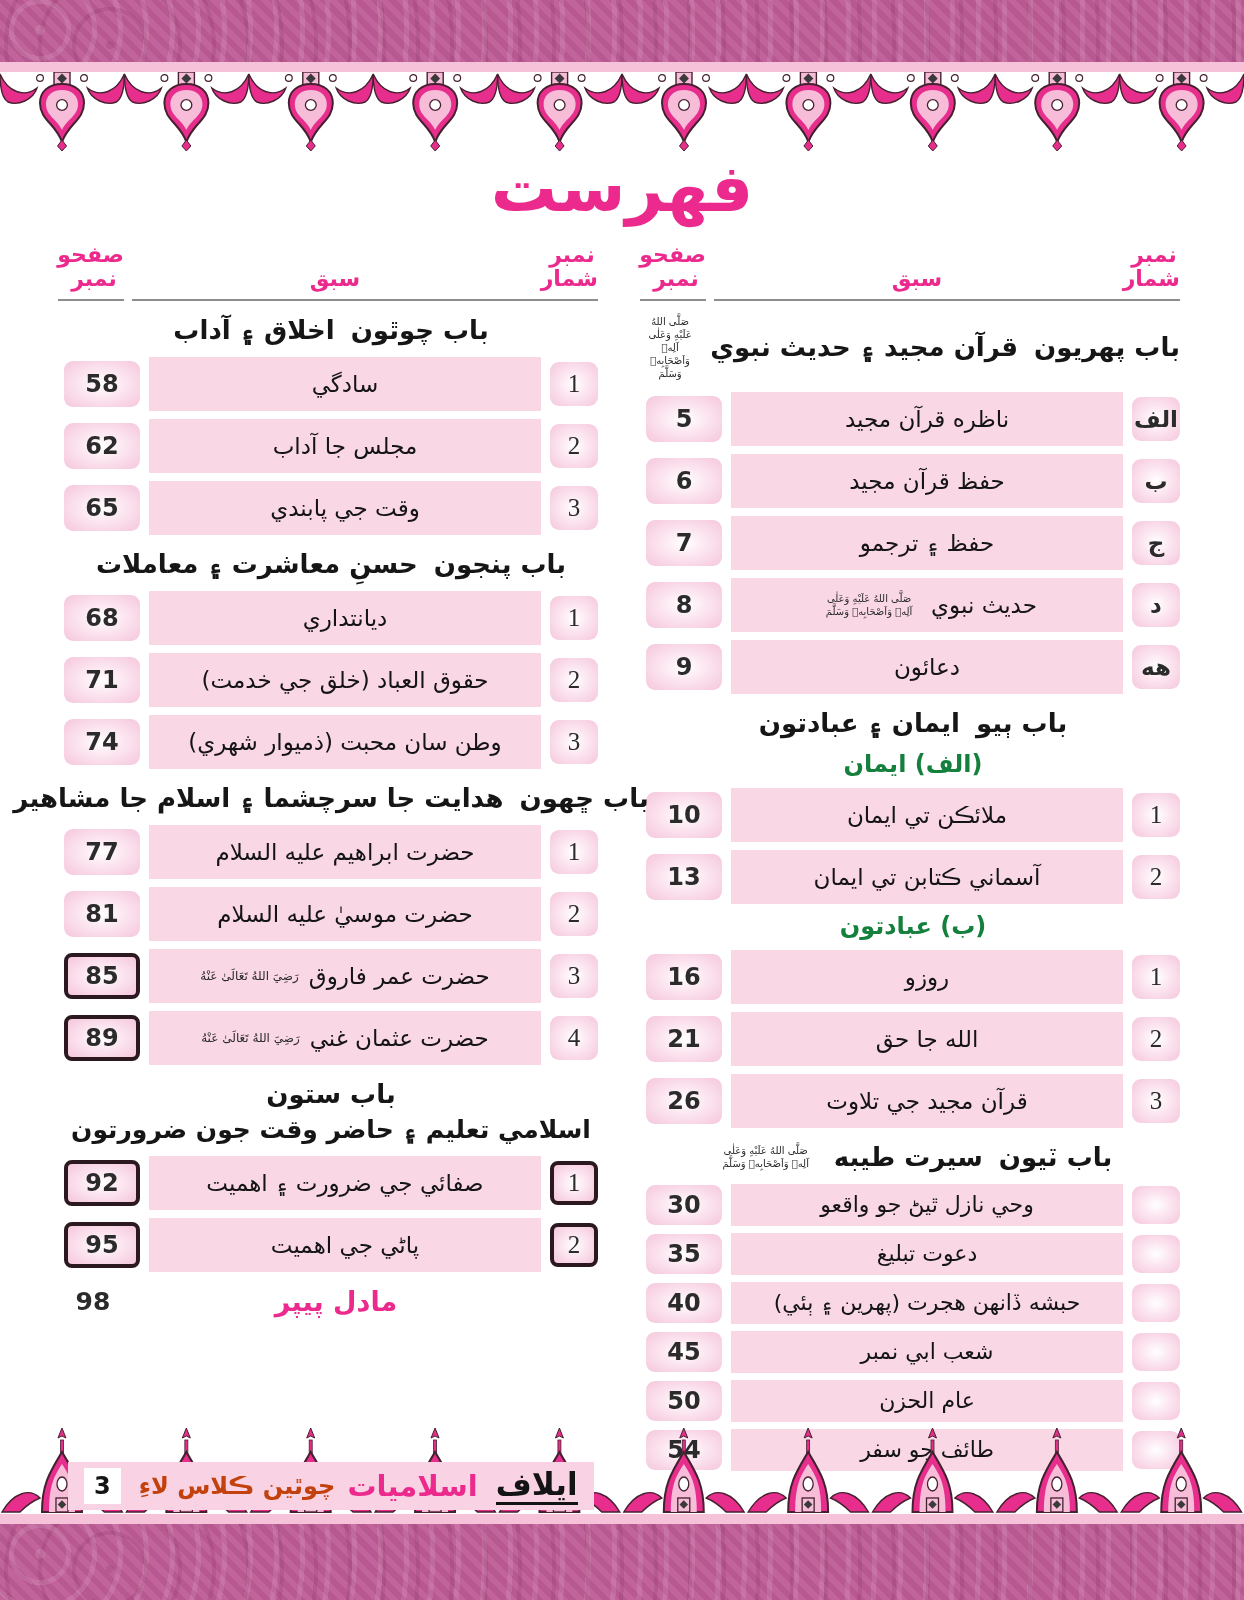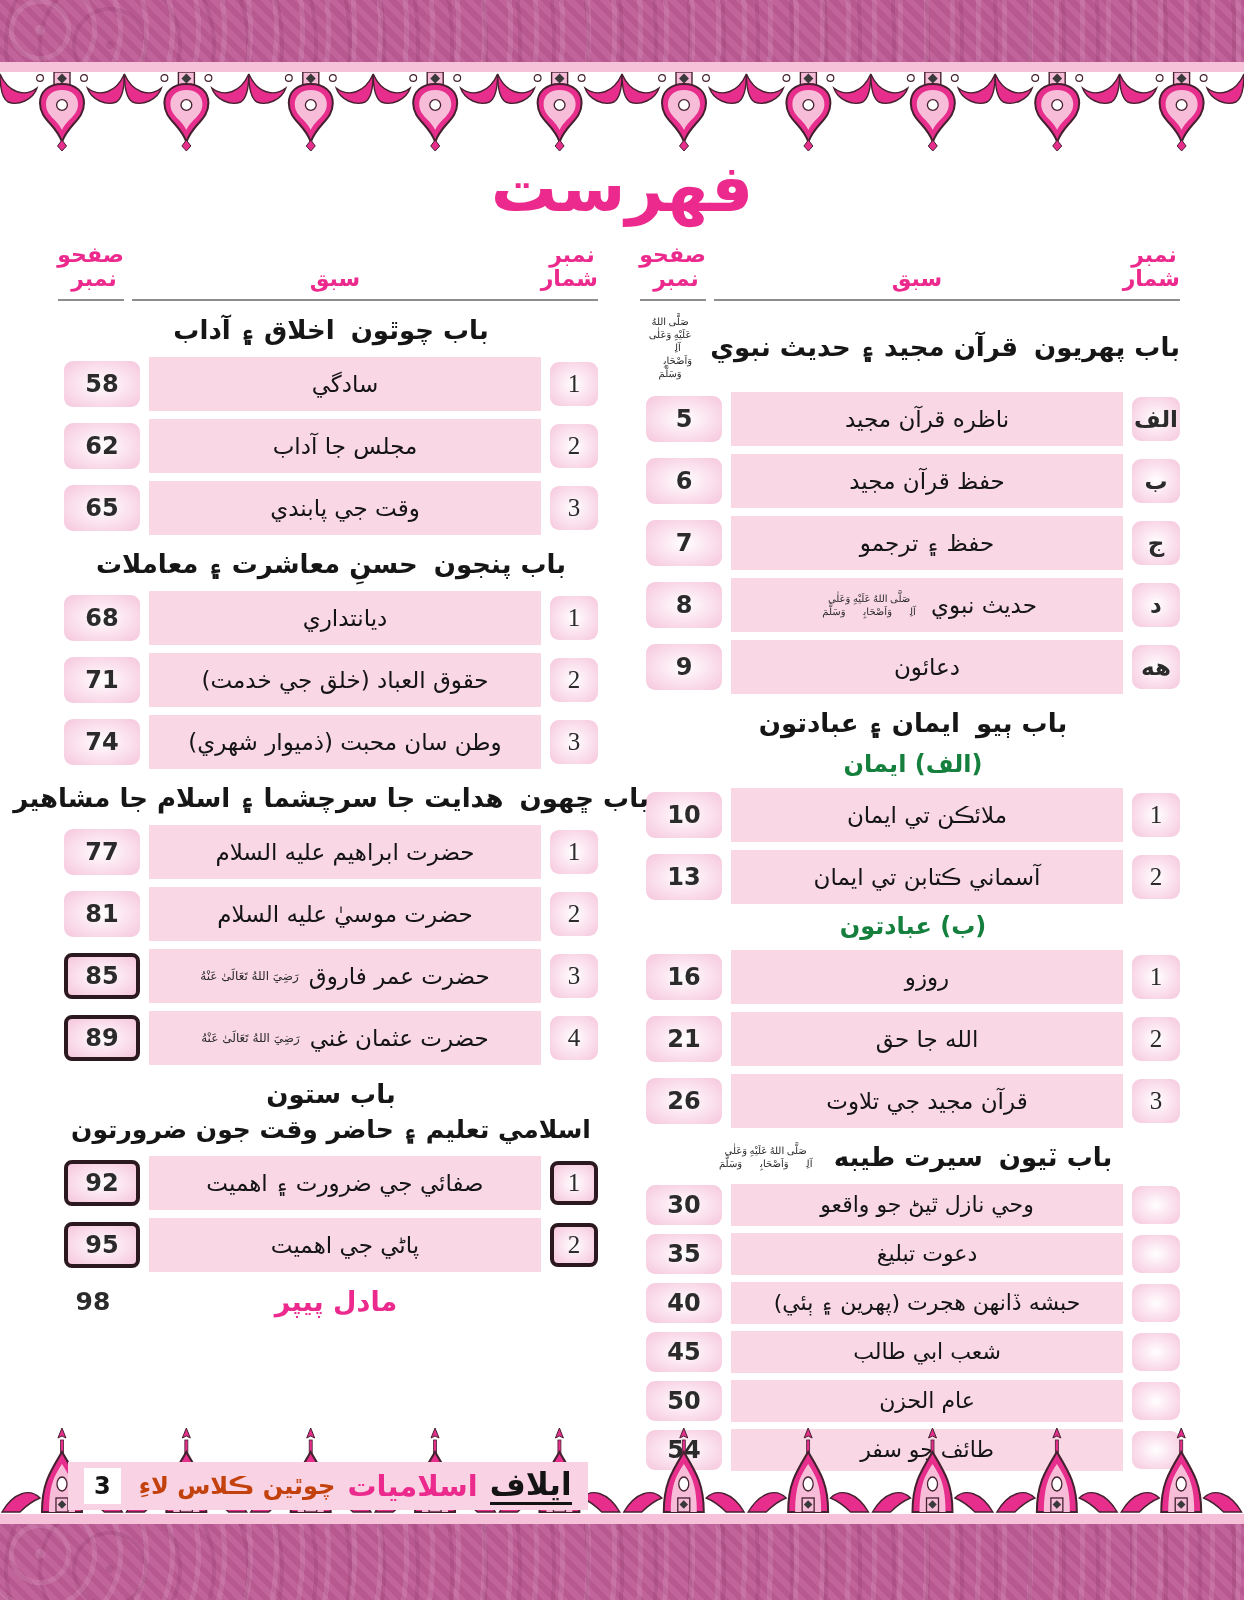--- a/index.html
+++ b/index.html
@@ -44,7 +44,7 @@
   .subheading { text-align:center; font-size:24px; font-weight:bold; color:#15803d; margin:4px 0 10px; }
 
   .hon-block { display:inline-block; width:104px; font-size:10px; font-weight:normal; line-height:1.3;
-               text-align:center; color:#2a2a2a; white-space:normal;font-family:Liberation Serif, serif; }
+               text-align:center; color:#2a2a2a; white-space:normal; }
   .hon-inline { font-size:12px; font-weight:normal; color:#2a2a2a; }
 
   .toc-row { display:flex; direction:rtl; align-items:stretch; gap:9px; margin-bottom:8px; }

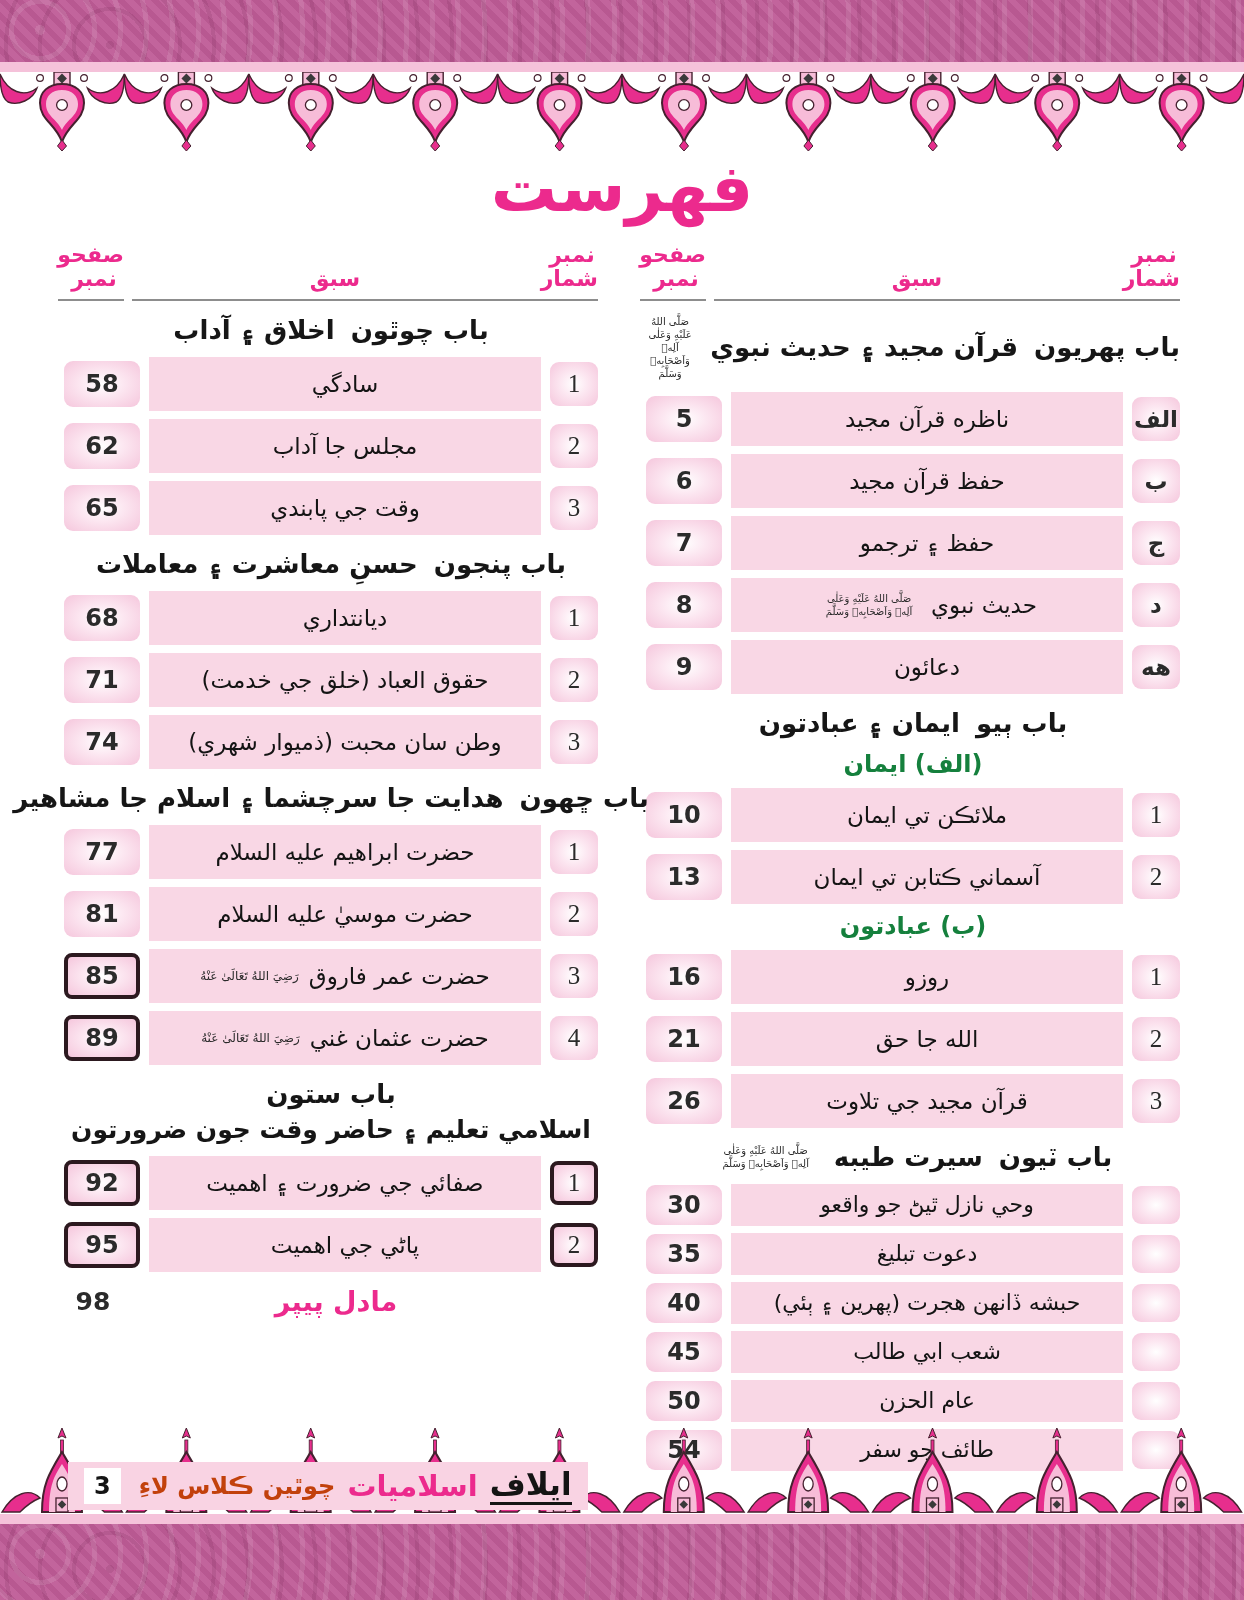--- a/index.html
+++ b/index.html
@@ -255,7 +255,7 @@
           <div class="toc-row compact">
             <div class="serial-box"></div>
             <div class="lesson-bar">
-              <span class="lesson-text">شعب ابي طالب</span>
+              <span class="lesson-text">شعب ابي نمبر</span>
             </div>
             <div class="page-box">45</div>
           </div>

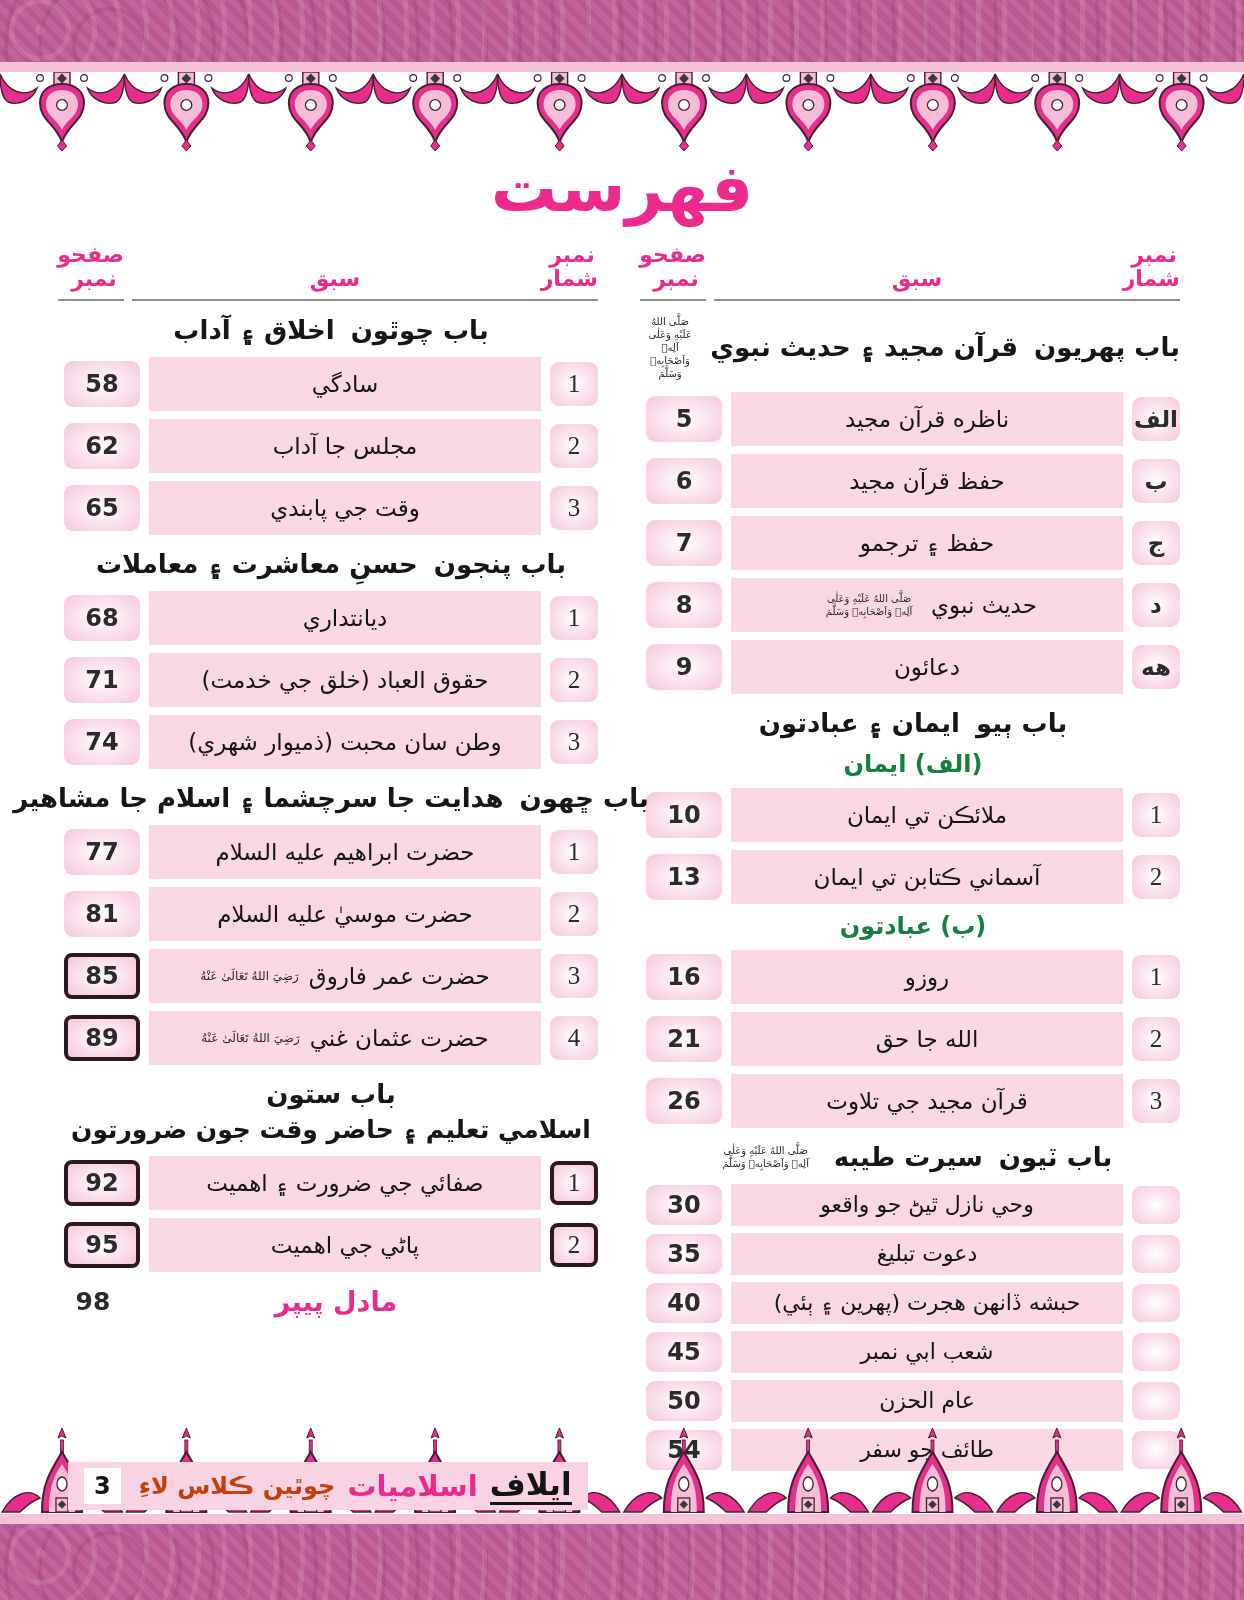--- a/index.html
+++ b/index.html
@@ -72,7 +72,7 @@
   
   .footer-bar { position:absolute; left:68px; bottom:90px; z-index:5; height:48px;
       background:#f9d3e3; display:flex; direction:rtl; align-items:center; padding:0 16px; gap:12px; }
-  .brand { font-size:31px; font-weight:bold; color:#141414; border-bottom:3px solid #141414; line-height:1.1; }
+  .brand { font-size:31px; font-weight:bold; color:#141414; border-bottom:3px solid #141414; line-height:1.1;margin-left:6px; }
   .subject { font-size:29px; font-weight:bold; color:#ec2a8d; }
   .grade { font-size:24px; font-weight:bold; color:#c2410c; }
   .pgnum { font-size:24px; font-weight:bold; color:#141414; background:#fff; padding:4px 10px; margin-right:6px; }

